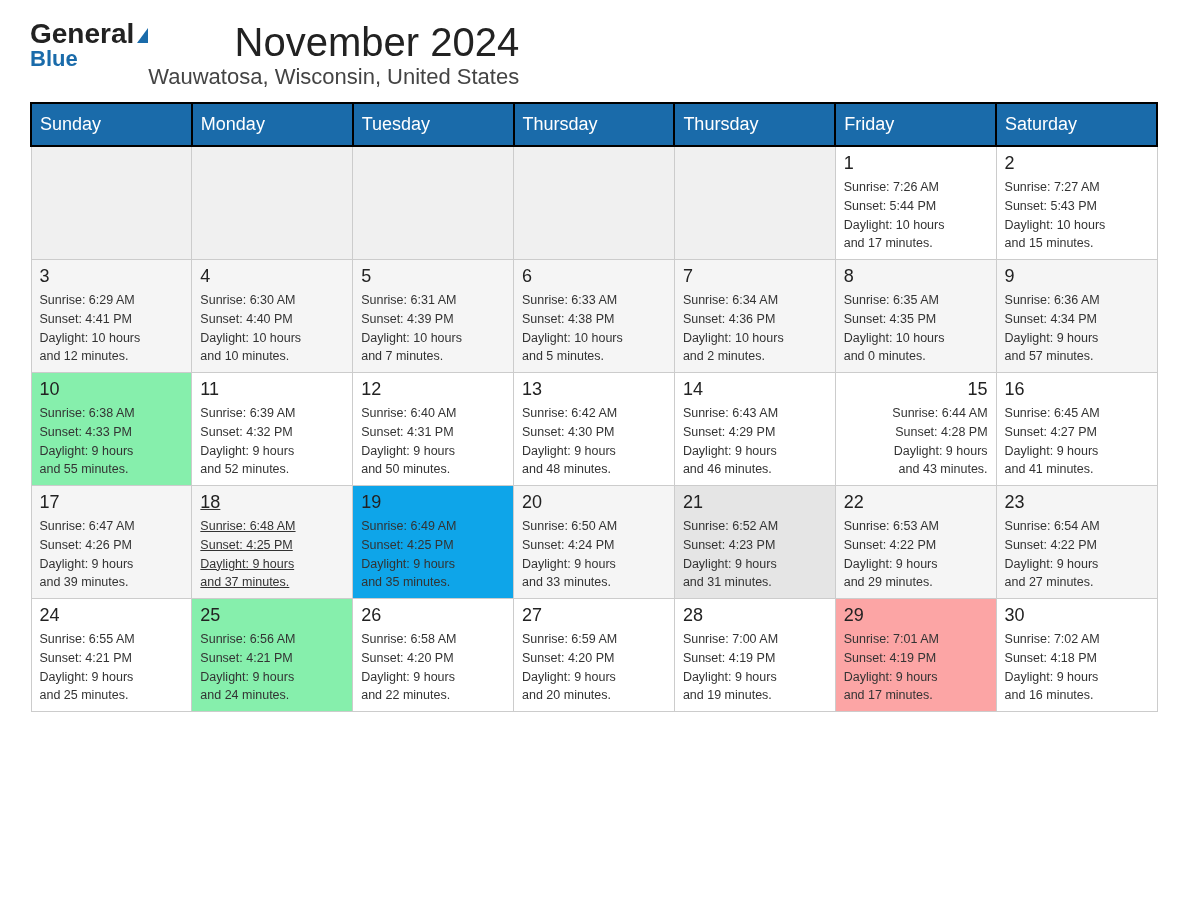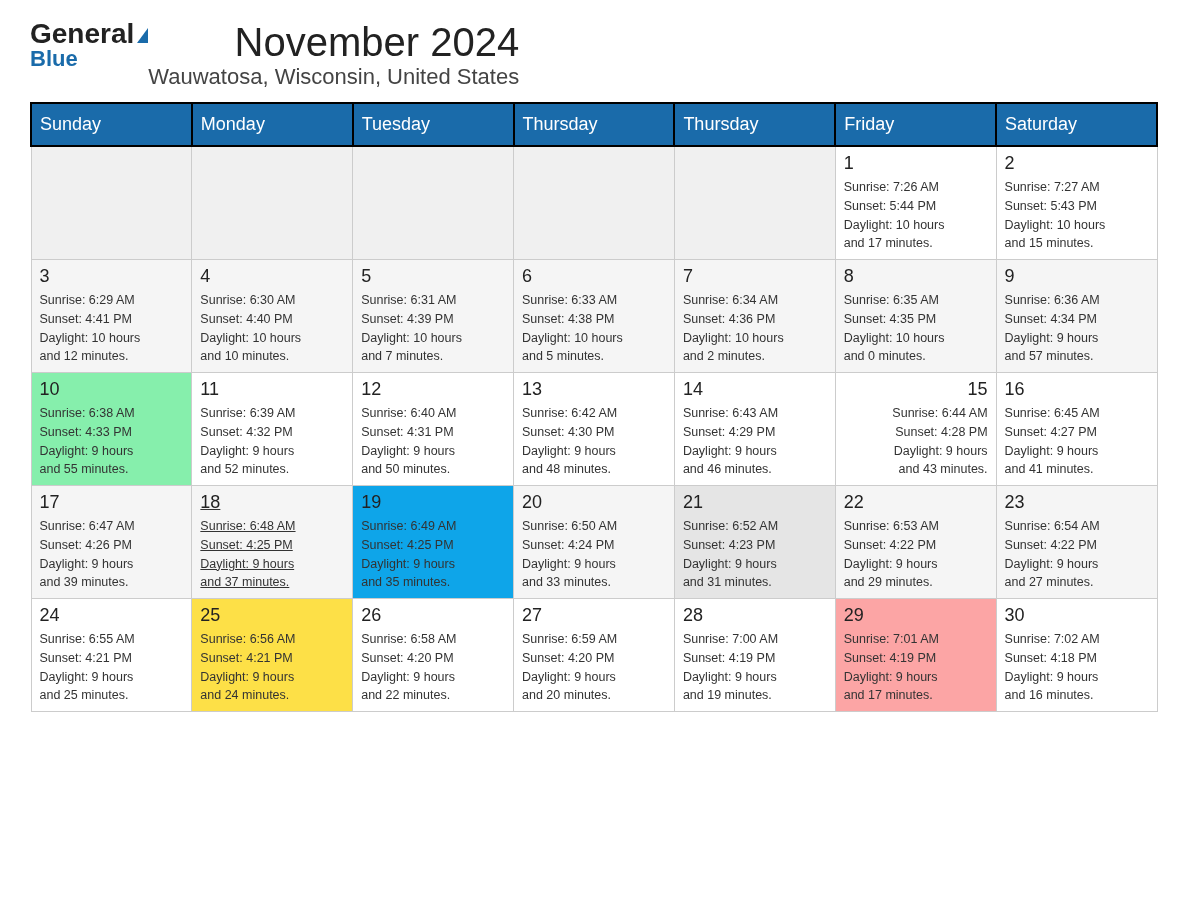--- a/index.html
+++ b/index.html
@@ -231,7 +231,7 @@
           <span class="day-number">24</span>
           <div class="day-info">Sunrise: 6:55 AM<br>Sunset: 4:21 PM<br>Daylight: 9 hours<br>and 25 minutes.</div>
         </td>
-        <td style="background: #fde047;">
+        <td style="background: #86efac;">
           <span class="day-number">25</span>
           <div class="day-info">Sunrise: 6:56 AM<br>Sunset: 4:21 PM<br>Daylight: 9 hours<br>and 24 minutes.</div>
         </td>

